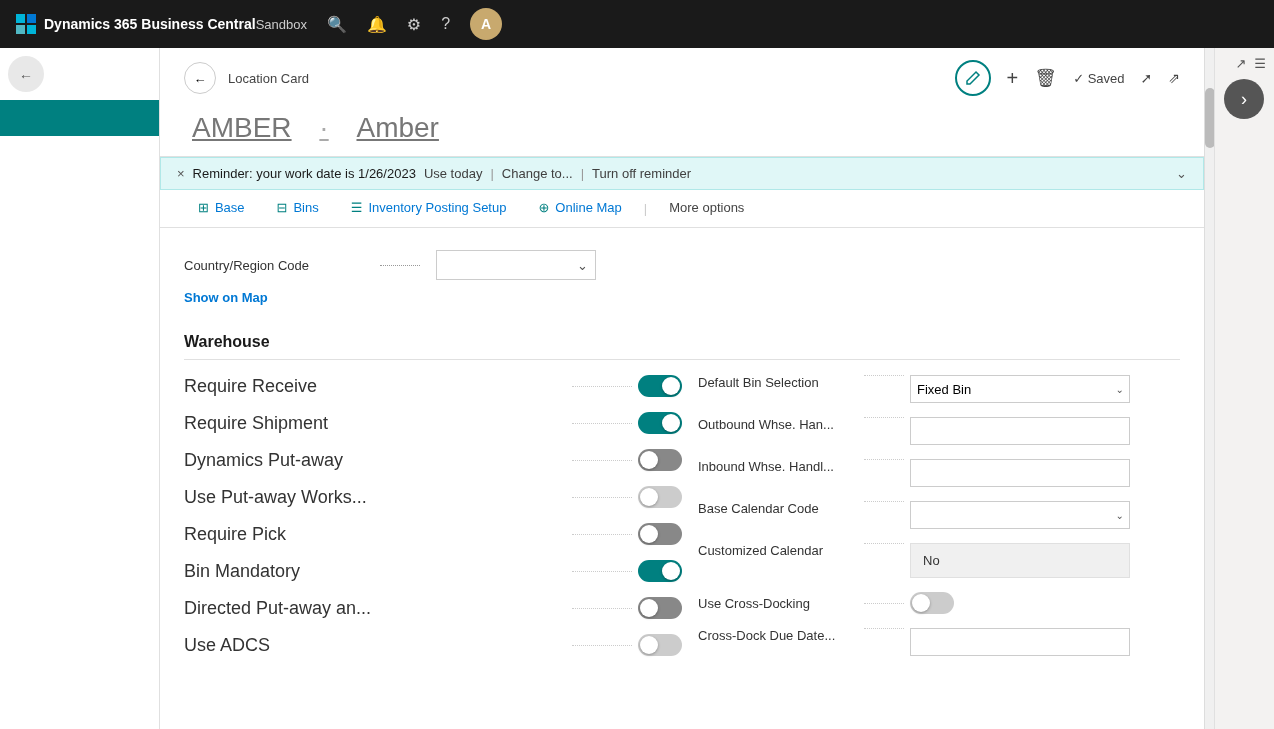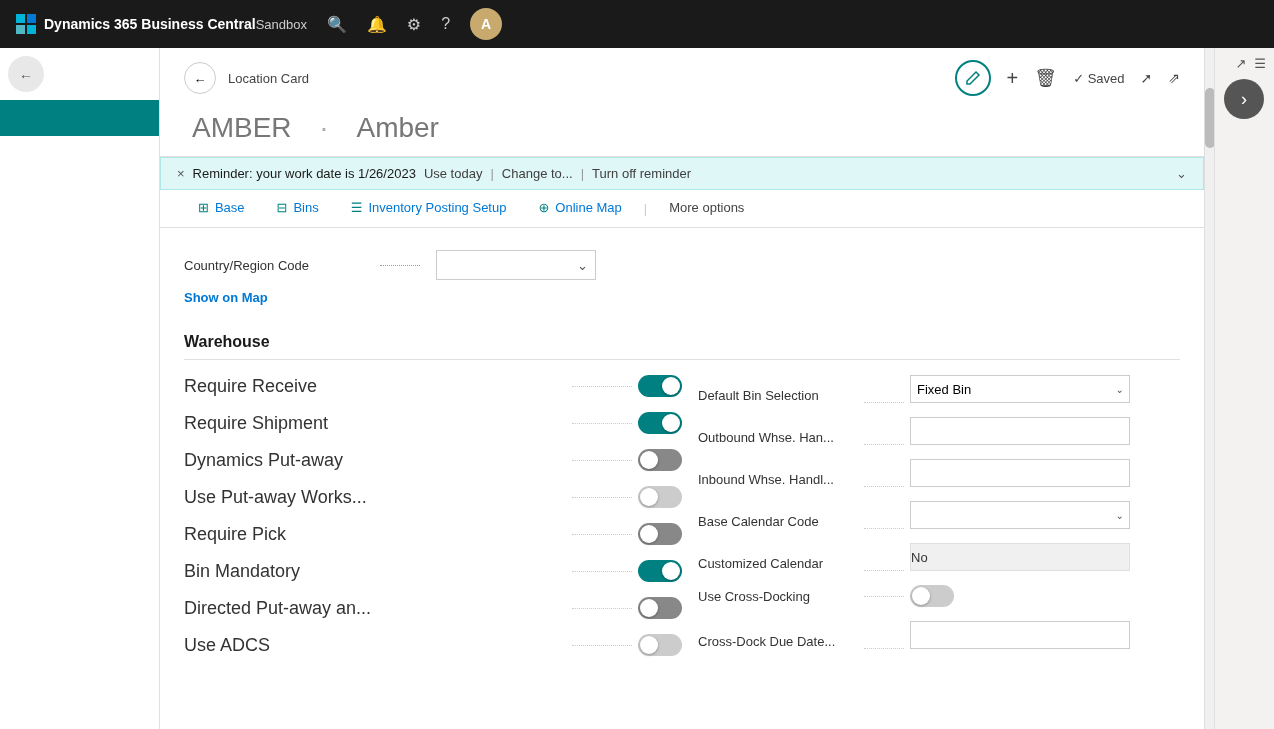--- a/index.html
+++ b/index.html
@@ -99,7 +99,7 @@
       color: #1a1a1a;
       padding: 8px 0 12px 0;
     }
-    .card-title span { color: #777; margin: 0 8px; }
+    .card-title span { color: #777; margin: 0 8px; text-decoration: underline; }
 
     
     .reminder-banner {

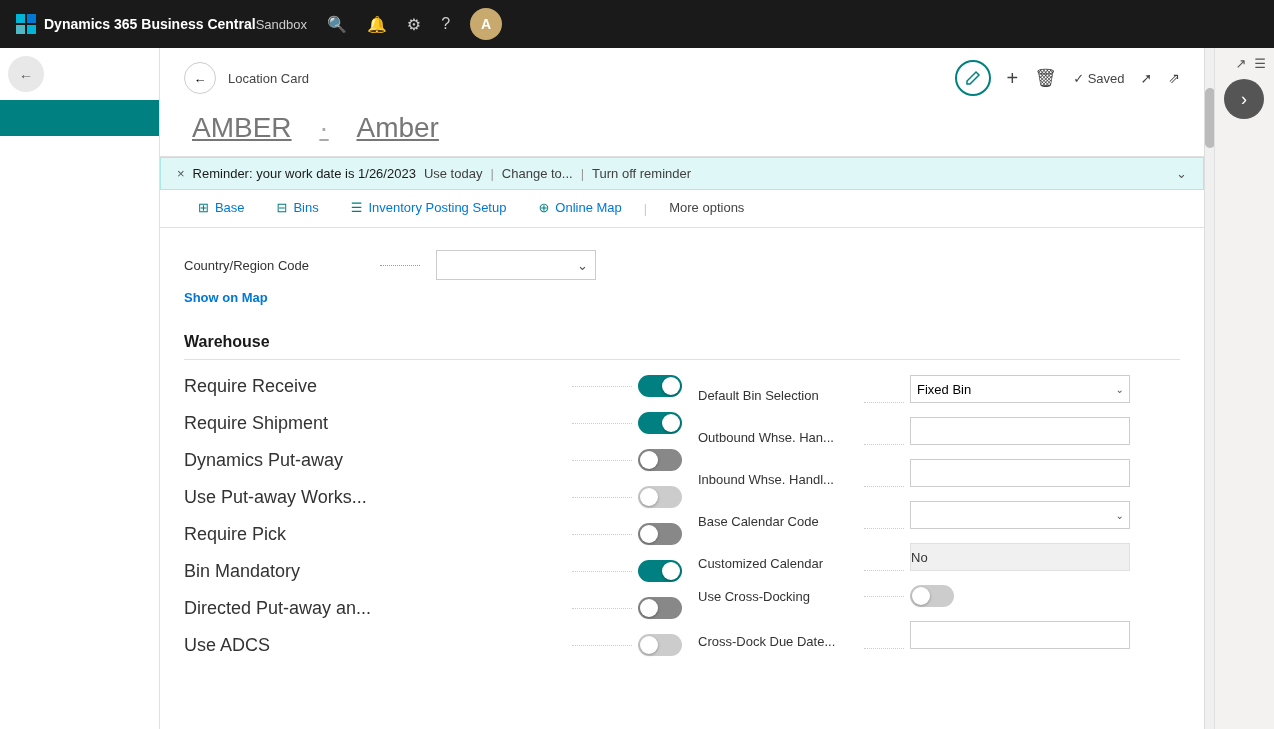--- a/index.html
+++ b/index.html
@@ -269,7 +269,7 @@
     
     .right-field-row {
       display: flex;
-      align-items: flex-end;
+      align-items: flex-start;
       padding: 7px 0 7px 16px;
     }
     .right-field-label {

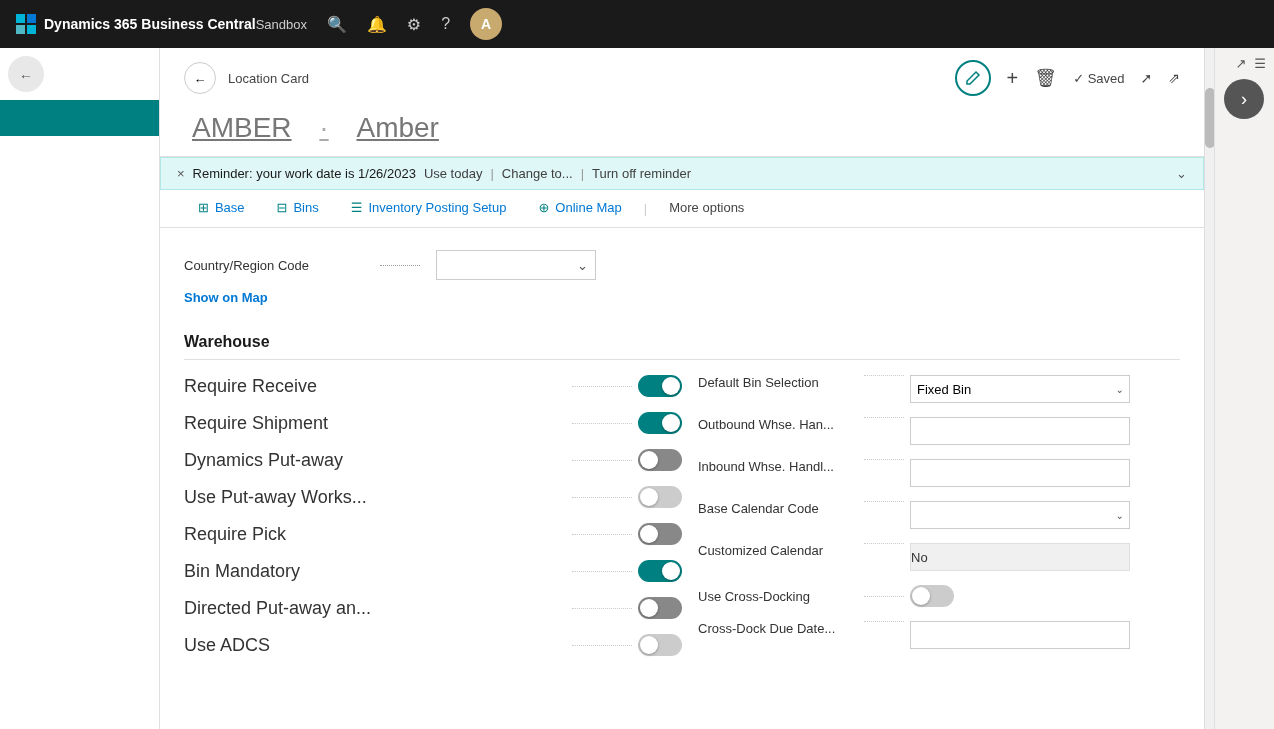--- a/index.html
+++ b/index.html
@@ -324,9 +324,9 @@
     .right-field-readonly {
       background: #f0f0f0;
       border: 1px solid #e0e0e0;
-      height: 28px;
+      height: 35px;
       min-width: 200px;
-      padding: 0 0;
+      padding: 0 12px;
       font-size: 13px;
       color: #333;
       display: flex;

